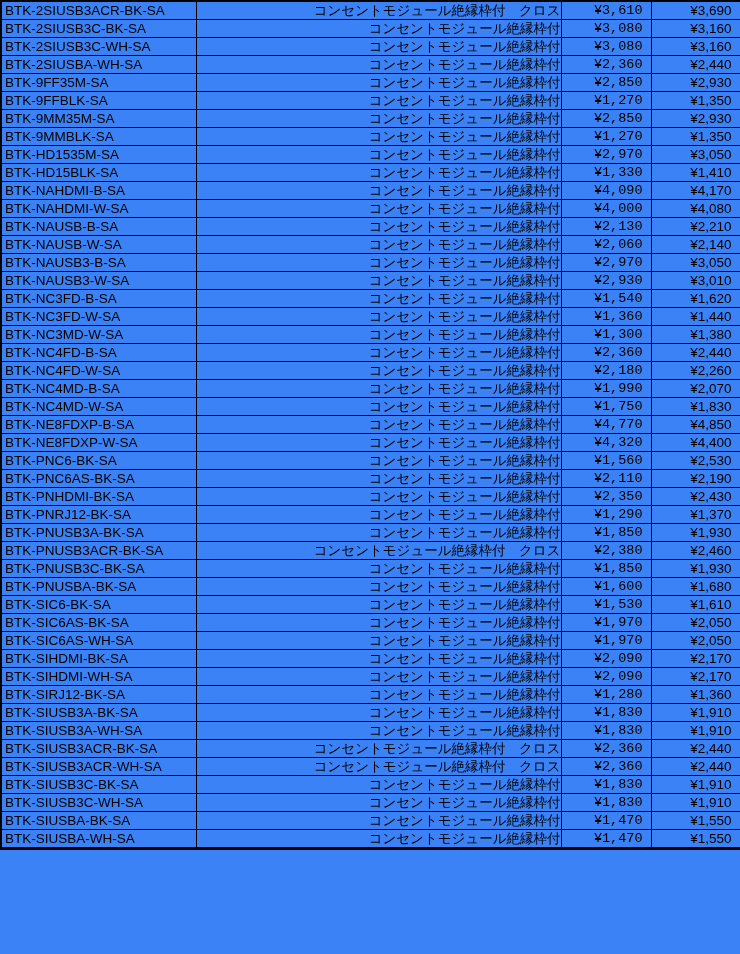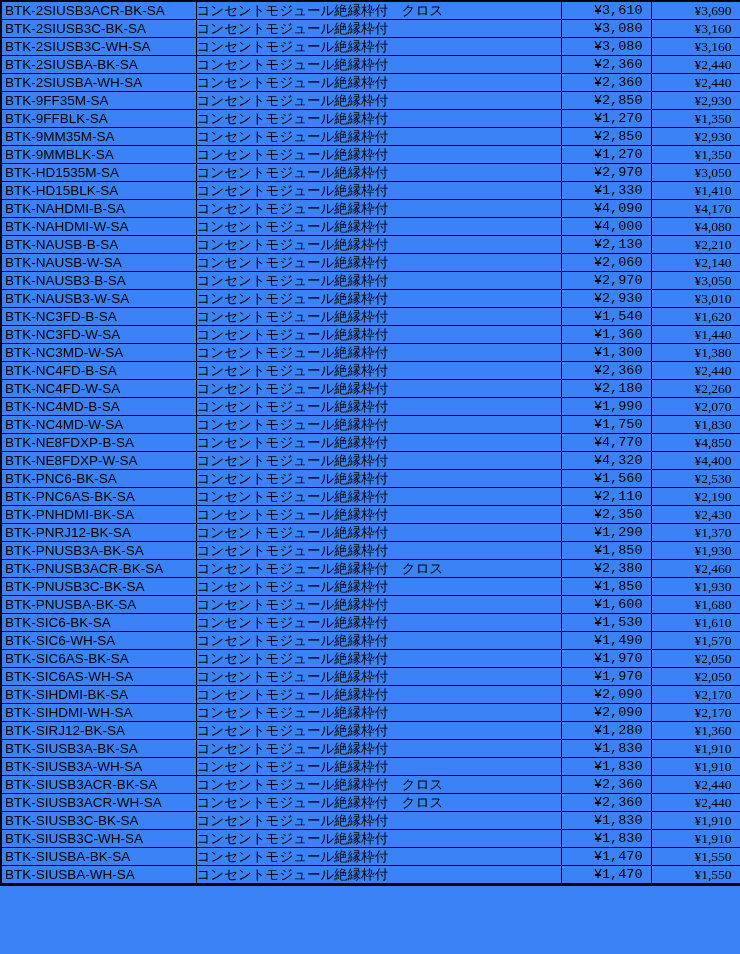--- a/index.html
+++ b/index.html
@@ -33,7 +33,7 @@
     vertical-align: middle;
   }
   td.col-code  { width: 195px; padding-left: 3px;  text-align: left; }
-  td.col-desc  { width: 365px; padding-left: 0;  text-align: left; }
+  td.col-desc  { width: 365px; padding-left: 16px;  text-align: right; }
   td.col-p1    { width: 90px;  padding-right: 8px; text-align: right; font-family: Liberation Mono, monospace; }
   td.col-p2    { width: 90px;  padding-right: 8px; text-align: right; font-family: Liberation Serif, serif; }
 </style>

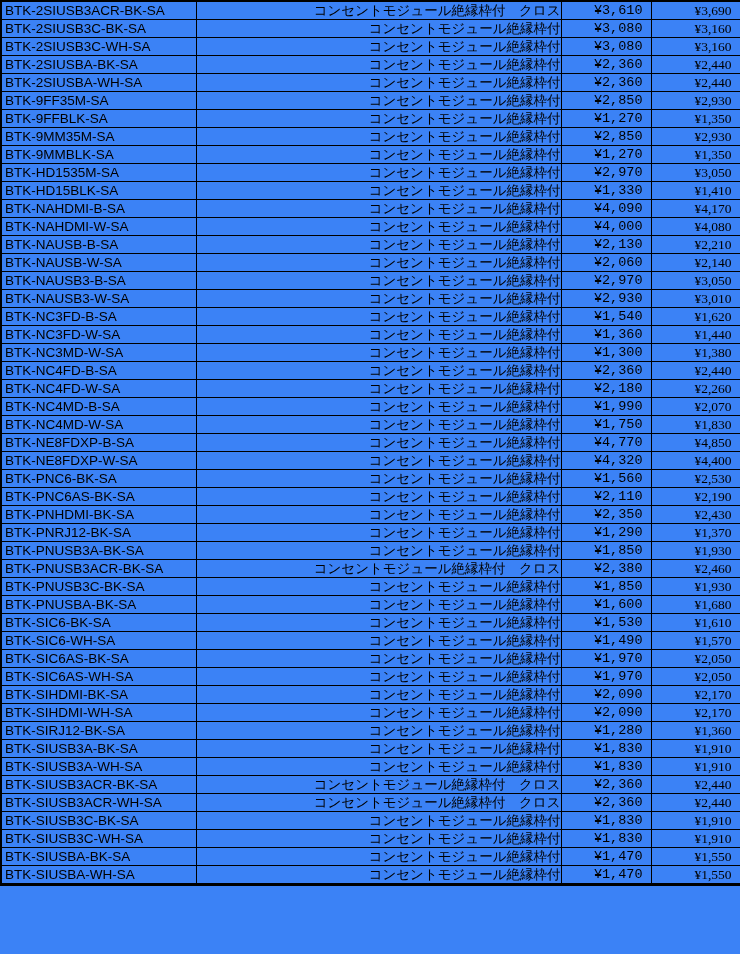--- a/index.html
+++ b/index.html
@@ -35,7 +35,7 @@
   td.col-code  { width: 195px; padding-left: 3px;  text-align: left; }
   td.col-desc  { width: 365px; padding-left: 16px;  text-align: right; }
   td.col-p1    { width: 90px;  padding-right: 8px; text-align: right; font-family: Liberation Mono, monospace; }
-  td.col-p2    { width: 90px;  padding-right: 8px; text-align: right; font-family: Liberation Serif, serif; }
+  td.col-p2    { width: 90px;  padding-right: 8px; text-align: right; }
 </style>
 </head>
 <body>

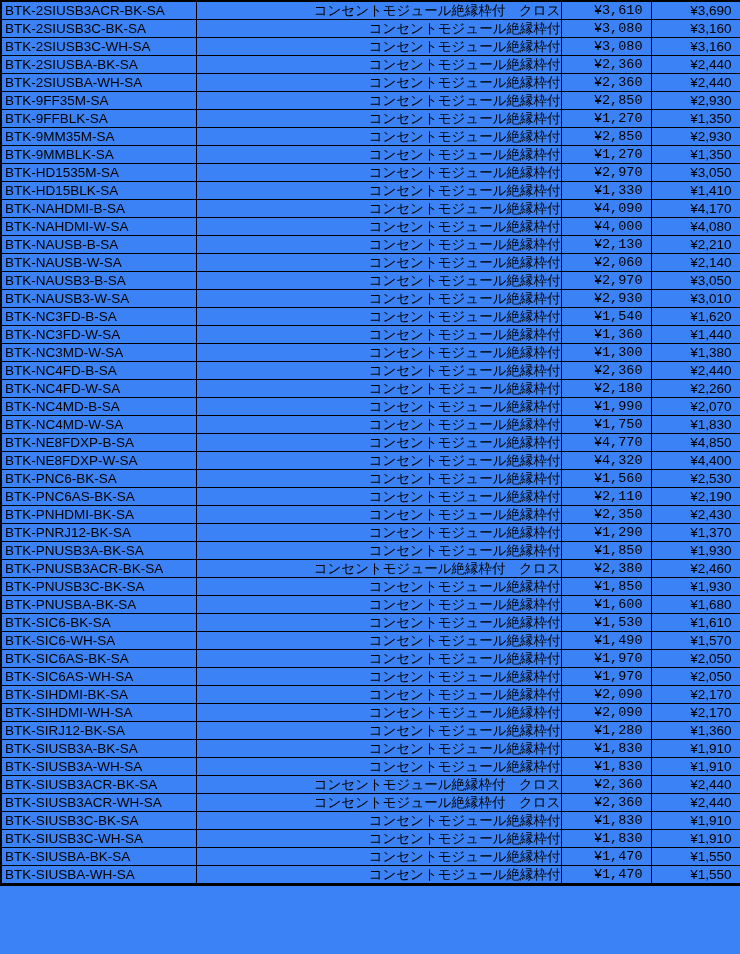--- a/index.html
+++ b/index.html
@@ -65,12 +65,6 @@
     <td class="col-p2">¥3,160</td>
   </tr>
 
-  <tr>
-    <td class="col-code">BTK-2SIUSBA-BK-SA</td>
-    <td class="col-desc">コンセントモジュール絶縁枠付</td>
-    <td class="col-p1">¥2,360</td>
-    <td class="col-p2">¥2,440</td>
-  </tr>
 
   <tr>
     <td class="col-code">BTK-2SIUSBA-WH-SA</td>

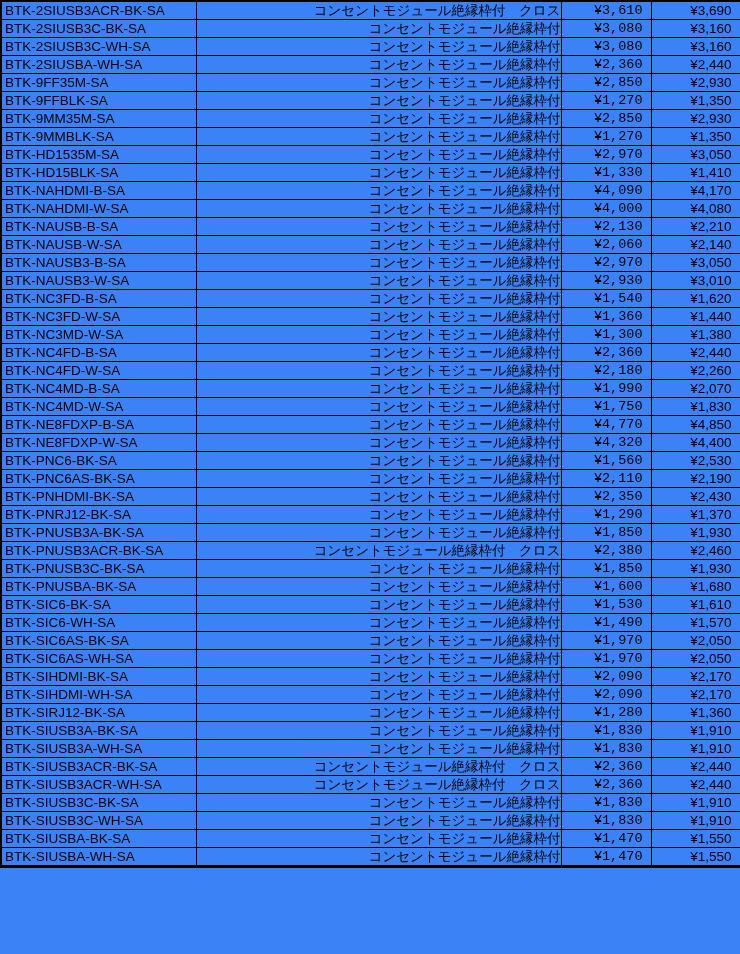--- a/index.html
+++ b/index.html
@@ -284,12 +284,6 @@
     <td class="col-p2">¥1,610</td>
   </tr>
 
-  <tr>
-    <td class="col-code">BTK-SIC6-WH-SA</td>
-    <td class="col-desc">コンセントモジュール絶縁枠付</td>
-    <td class="col-p1">¥1,490</td>
-    <td class="col-p2">¥1,570</td>
-  </tr>
 
   <tr>
     <td class="col-code">BTK-SIC6AS-BK-SA</td>

